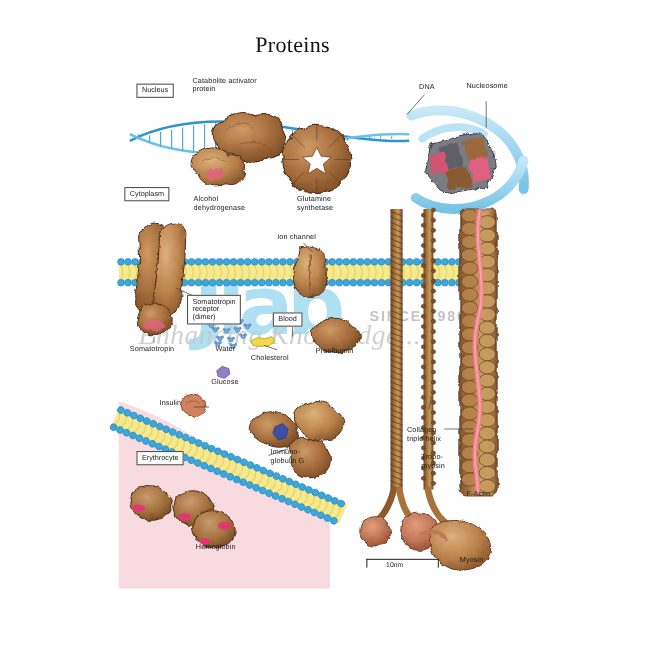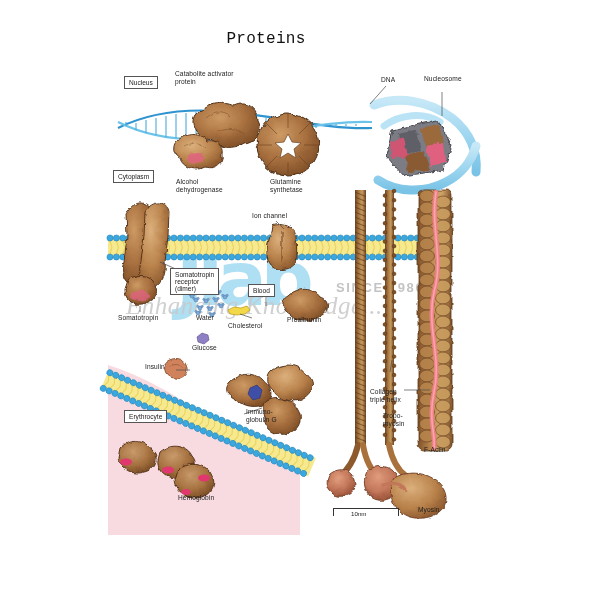--- a/index.html
+++ b/index.html
@@ -9,7 +9,7 @@
 
   
   .title{position:absolute;left:0;top:30px;width:532px;text-align:center;
-         font-family:Liberation Mono, monospace;font-size:16px;color:#111;letter-spacing:.3px;}
+         font-family:Liberation Serif, serif;font-size:20px;color:#111;letter-spacing:.3px;}
 
   
   .lab{position:absolute;font-size:6.6px;line-height:8.2px;color:#1c1c1c;

